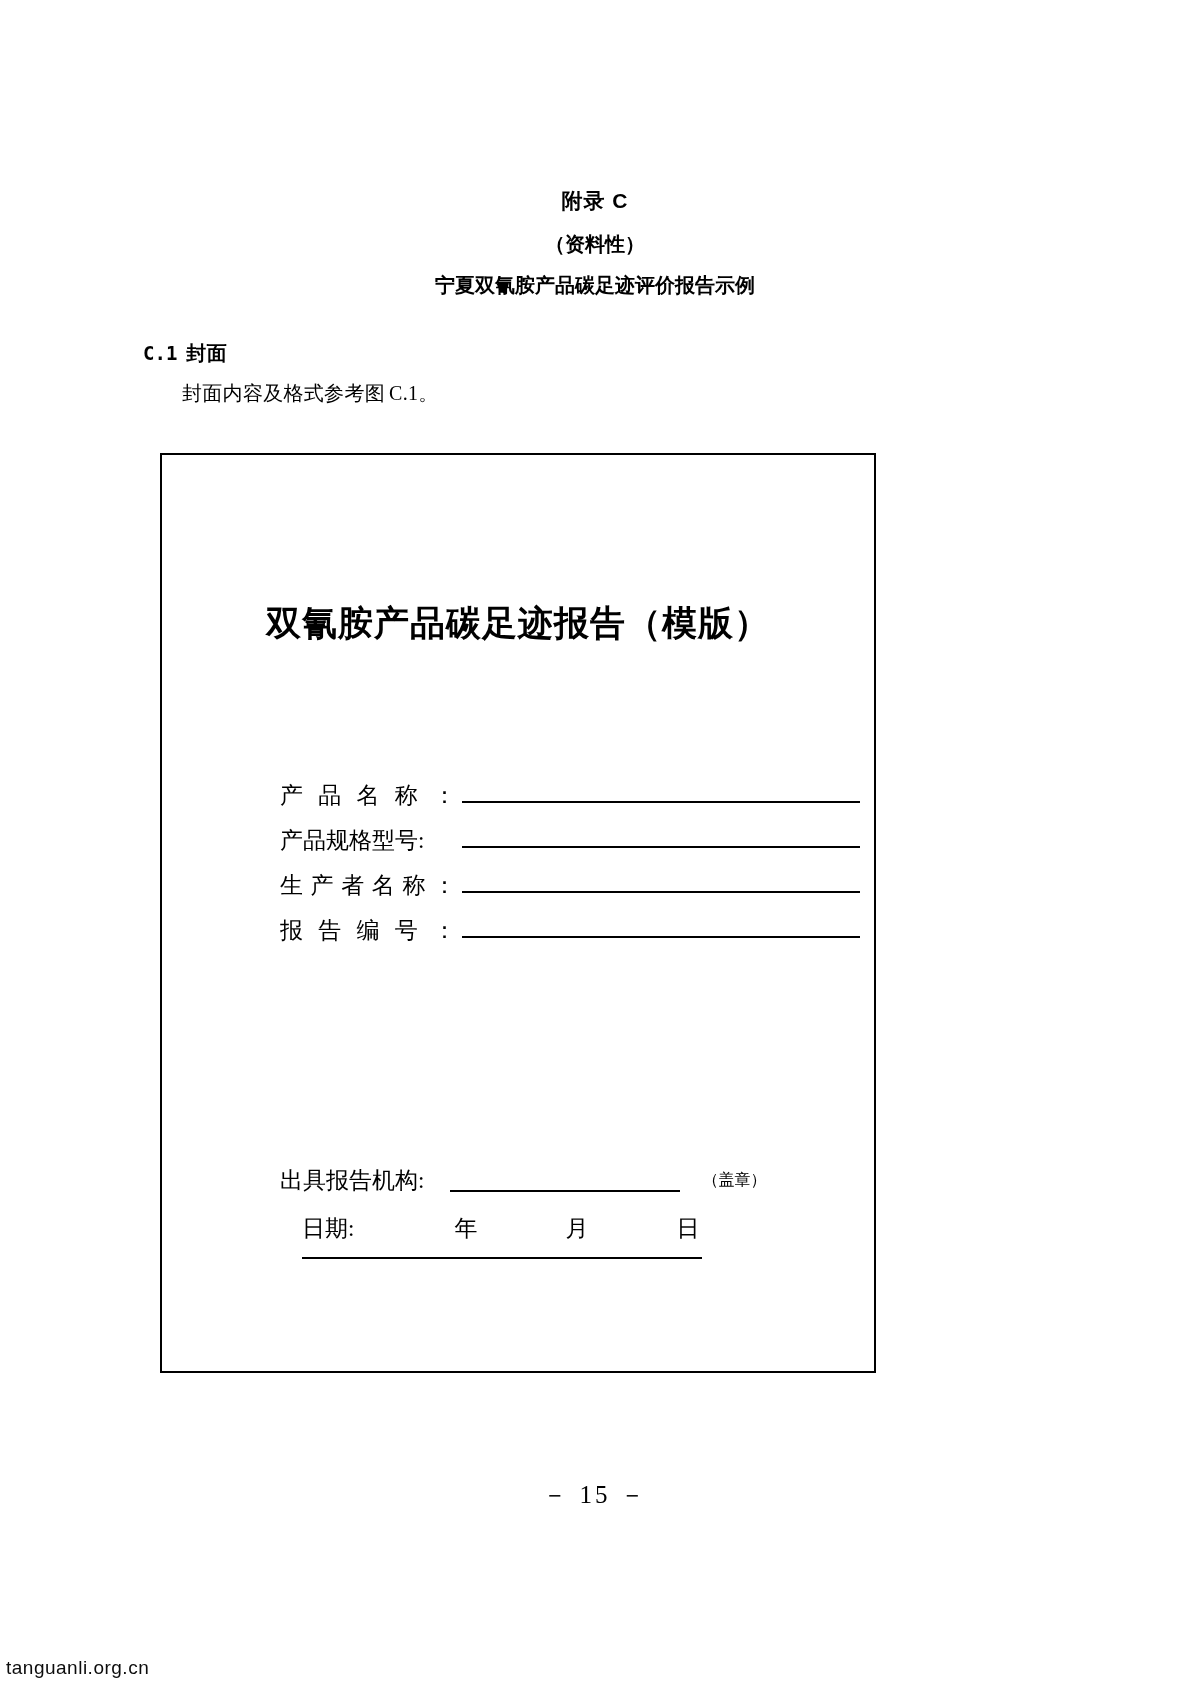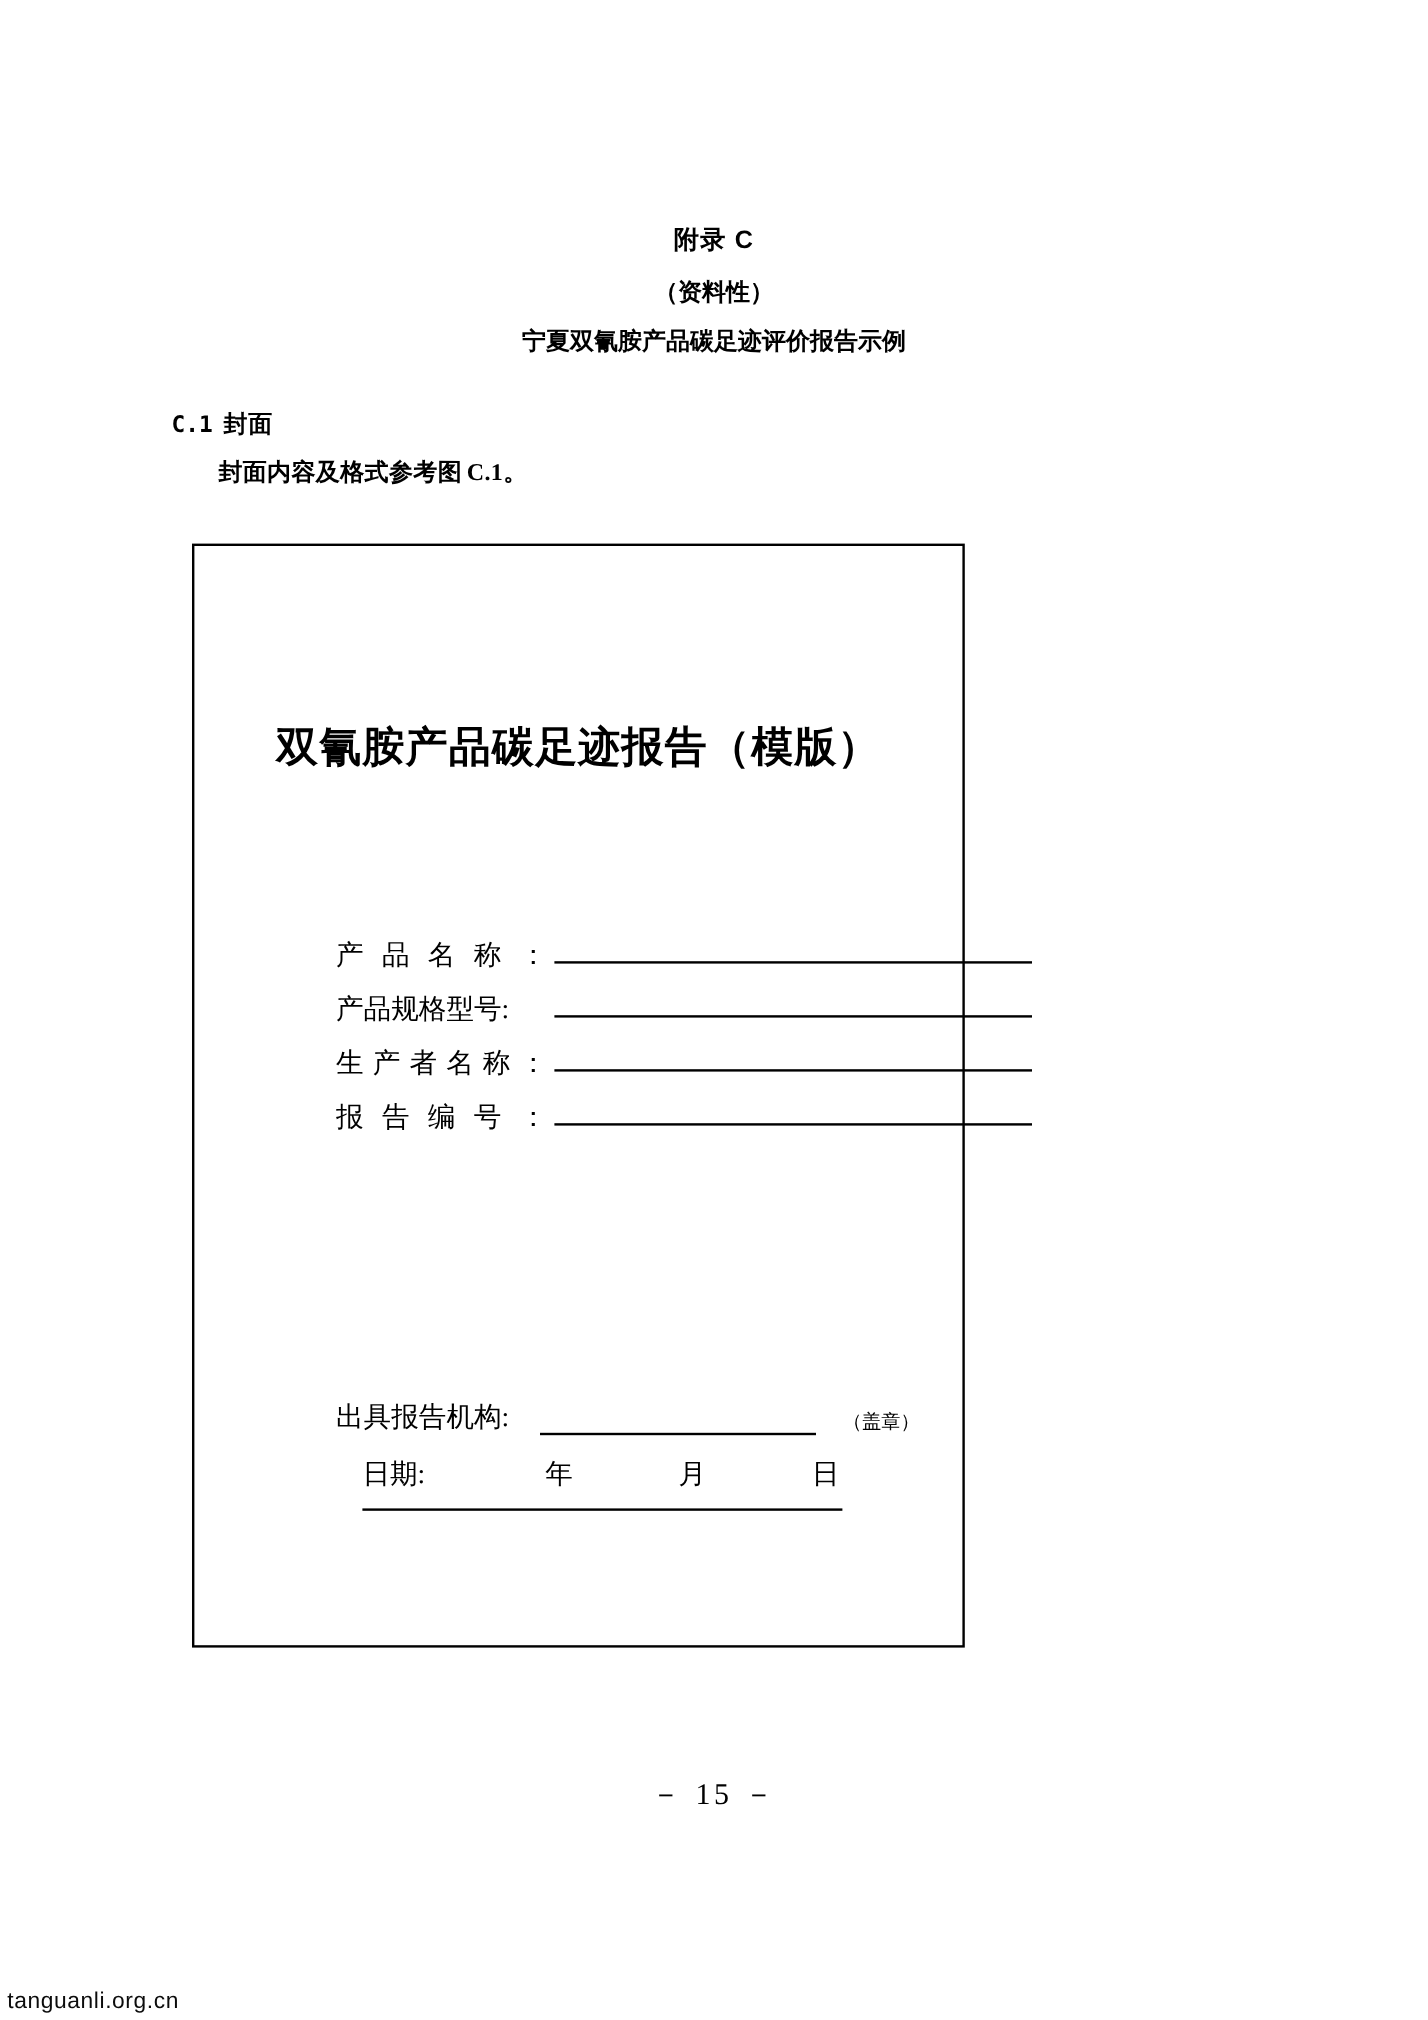--- a/index.html
+++ b/index.html
@@ -79,7 +79,6 @@
     font-family: "Liberation Serif", "DejaVu Serif", serif;
     white-space: nowrap;
     letter-spacing: 0.3px;
-    font-weight: bold;
   }
   .section-body .ref {
     font-family: "Liberation Serif", "DejaVu Serif", serif;

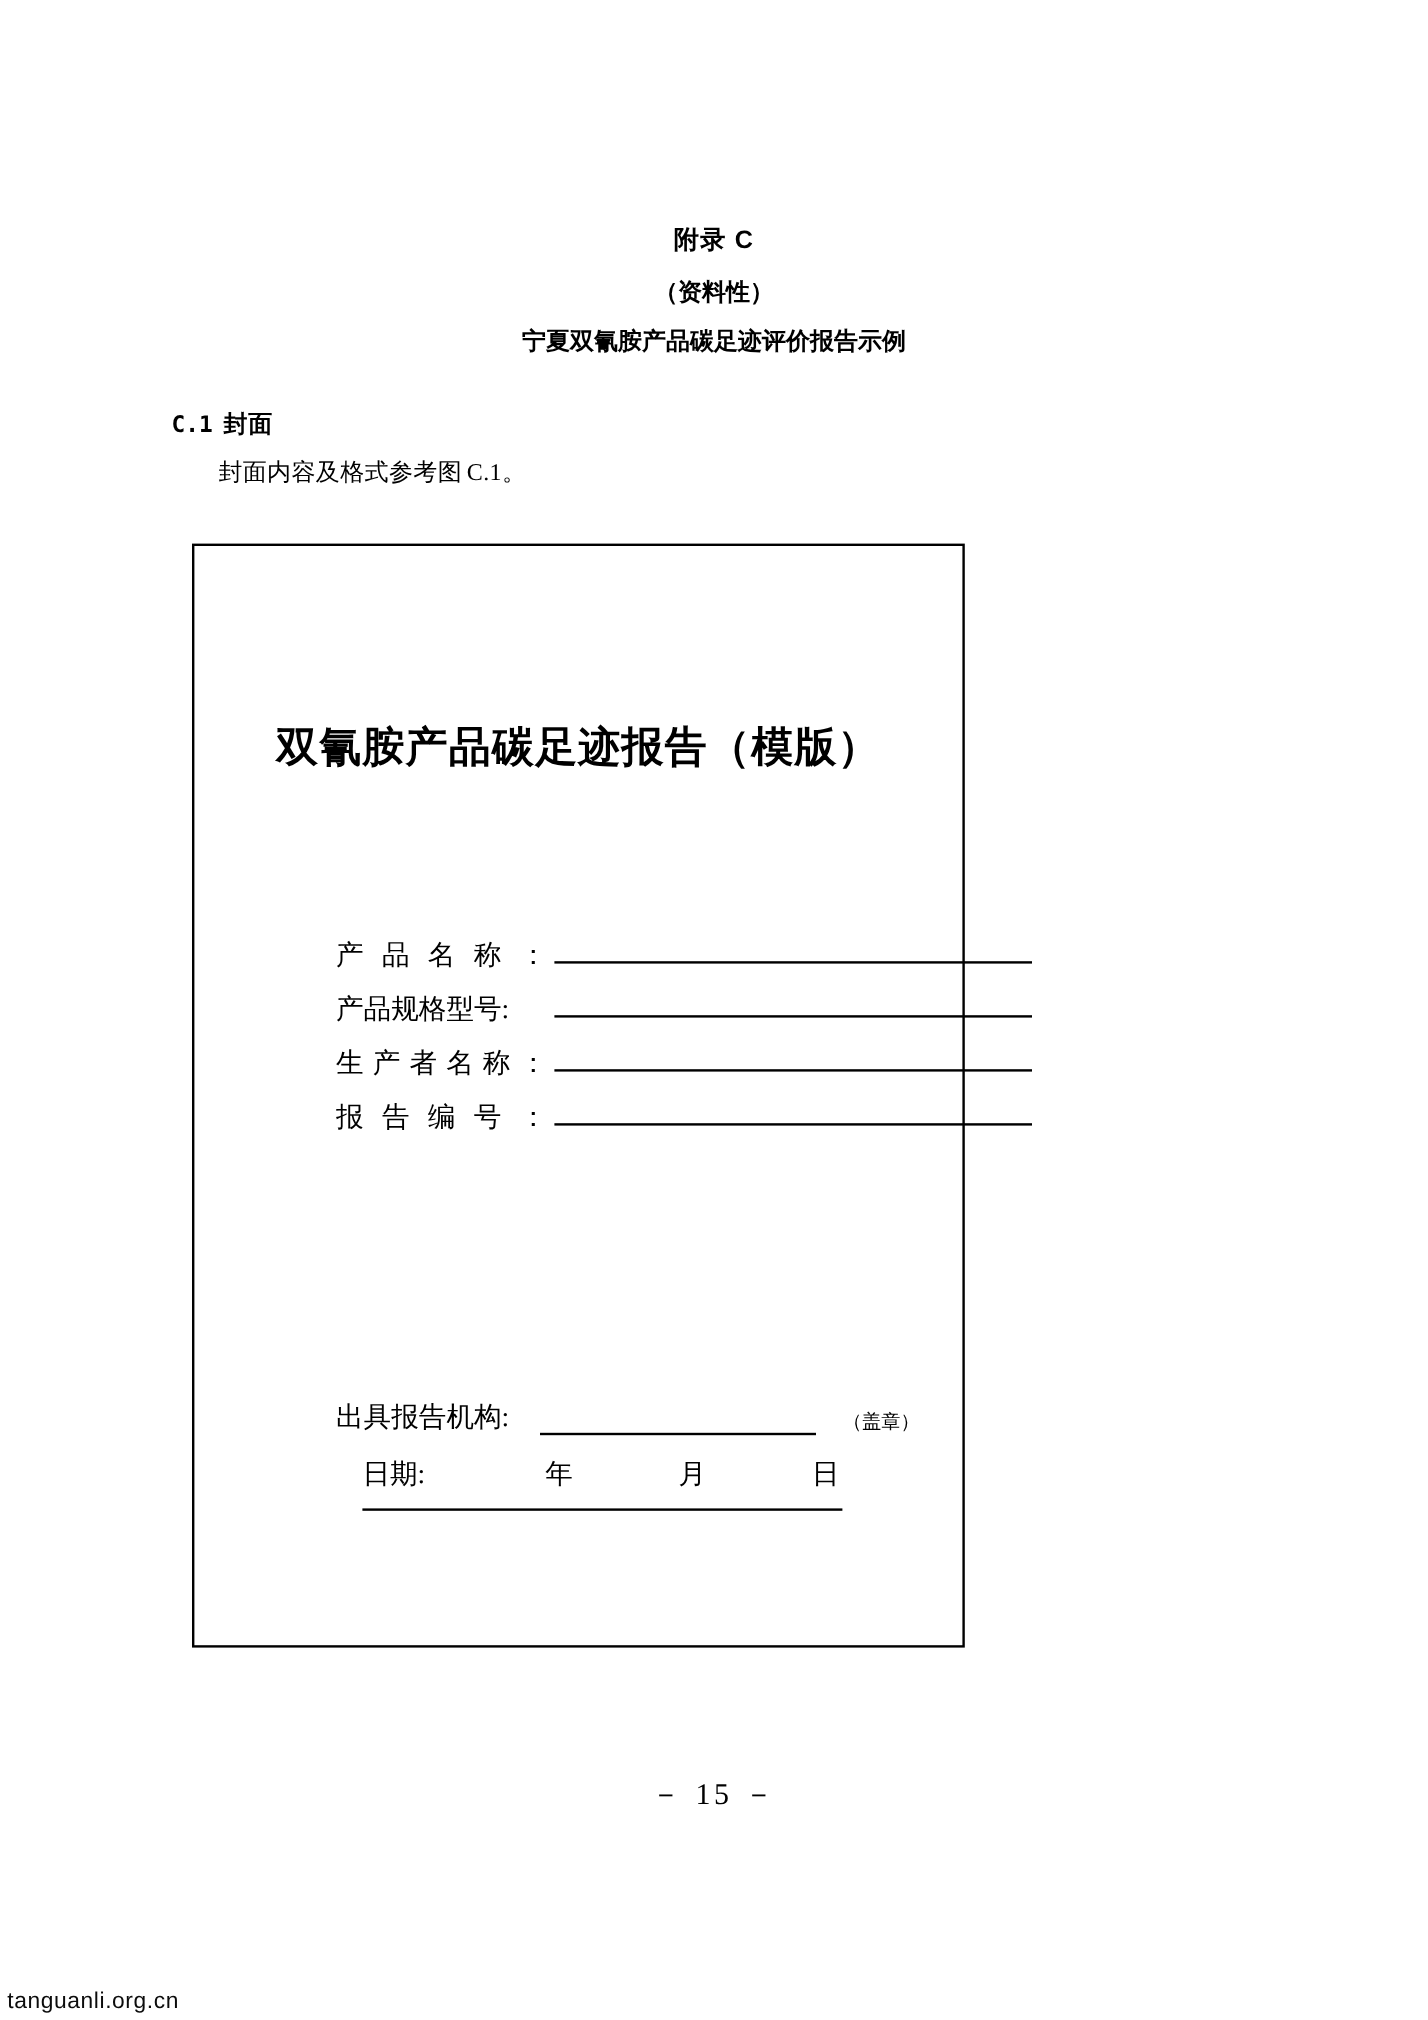--- a/index.html
+++ b/index.html
@@ -90,7 +90,7 @@
     position: absolute;
     left: 160px;
     top: 453px;
-    width: 644px;
+    width: 716px;
     height: 920px;
     border: 2px solid #000000;
     box-sizing: border-box;

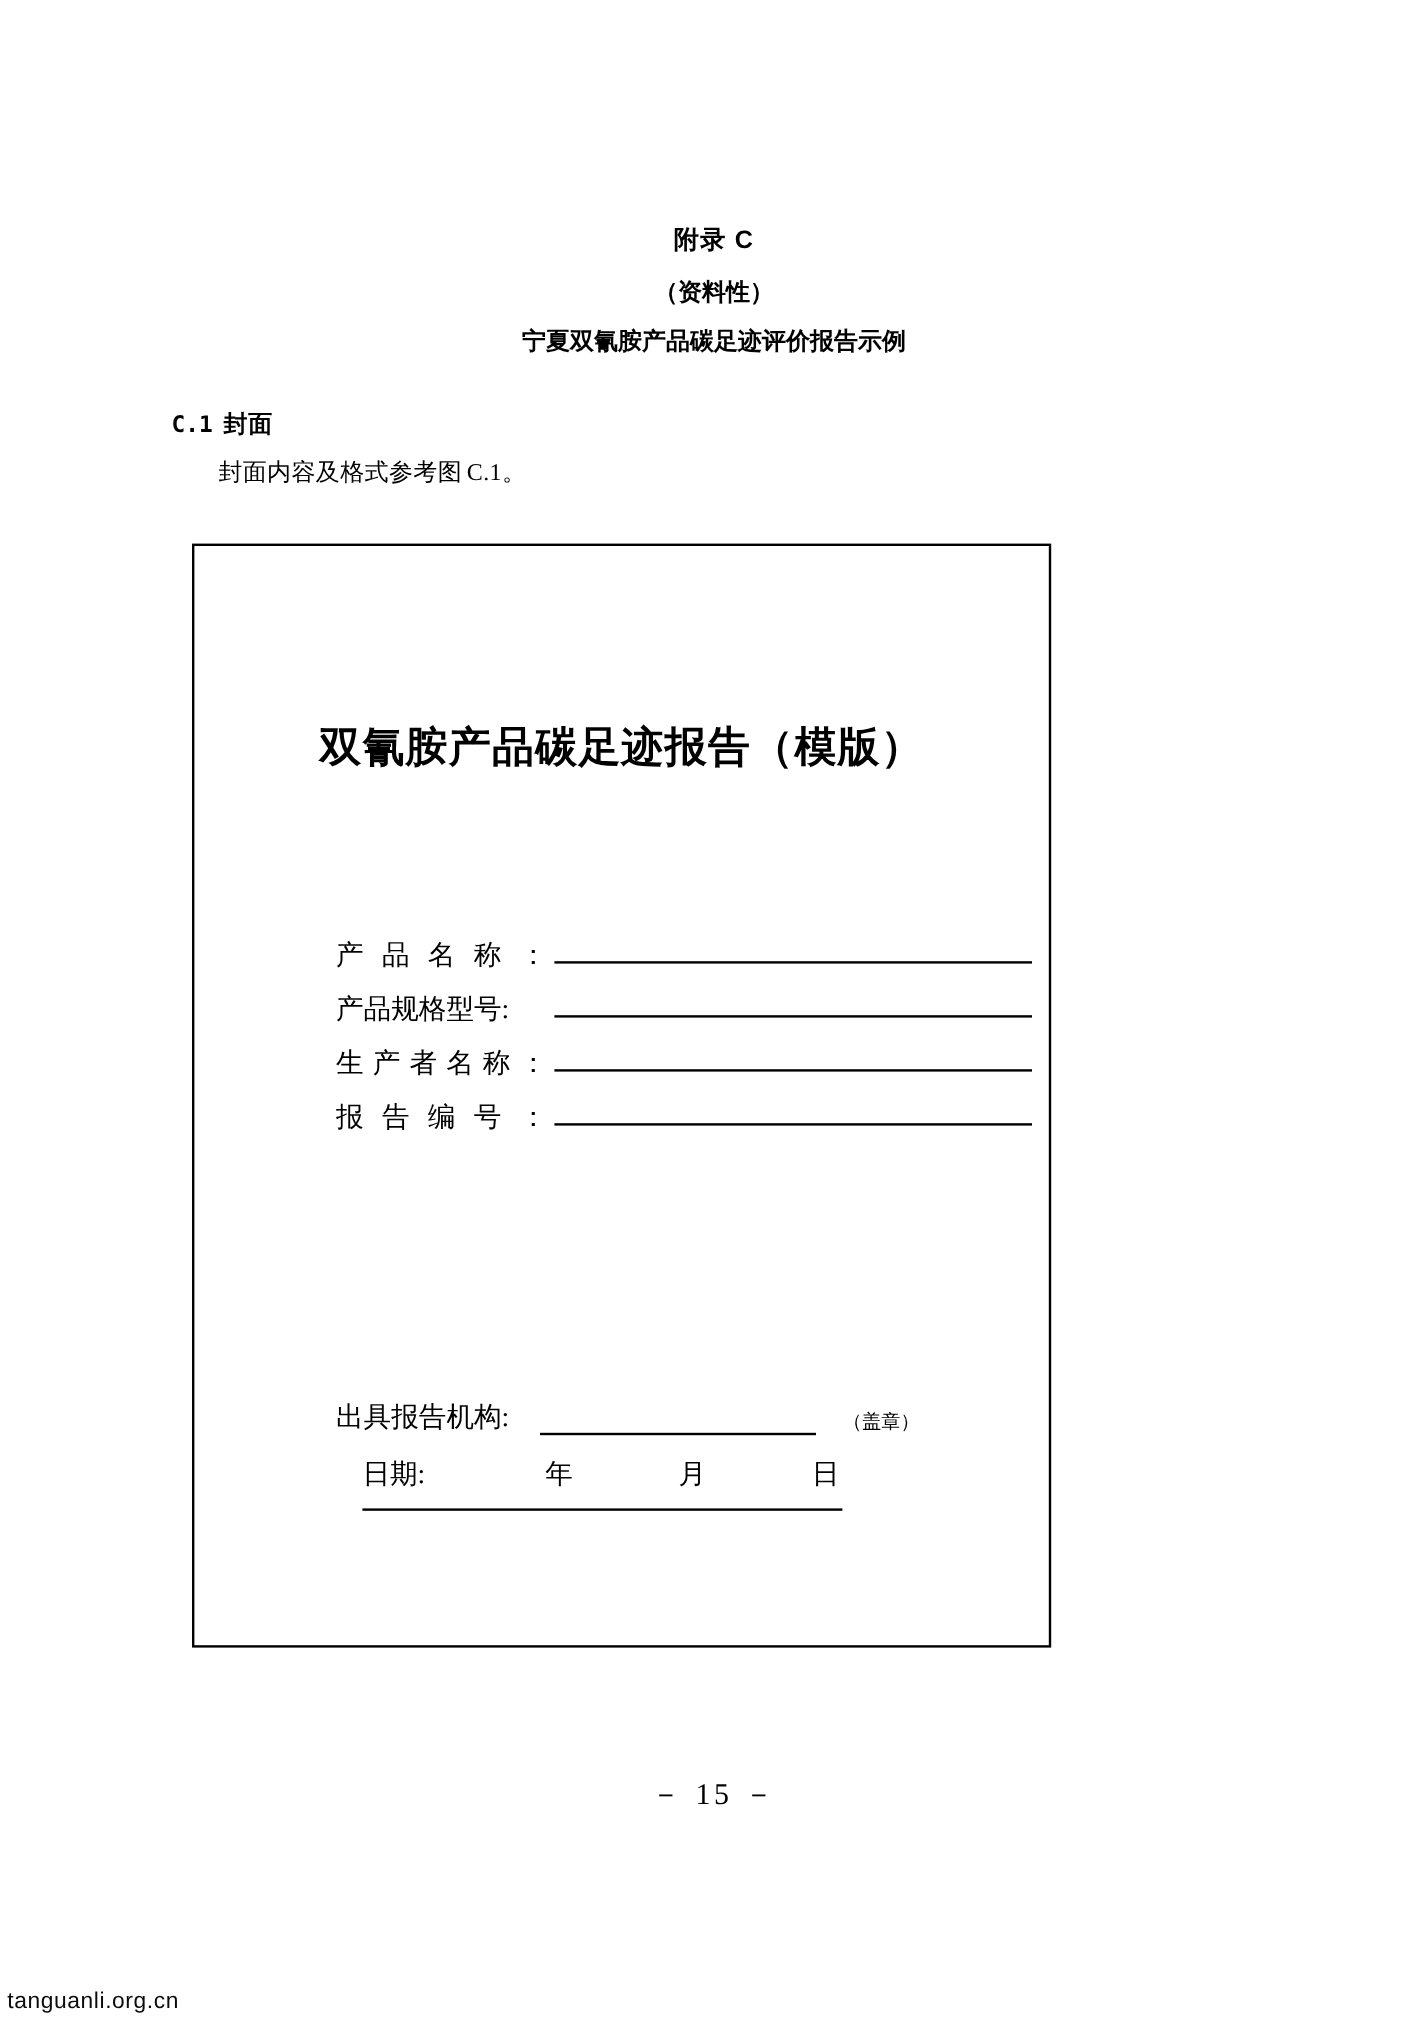--- a/index.html
+++ b/index.html
@@ -154,7 +154,7 @@
   }
   .issuer-row {
     display: flex;
-    align-items: flex-end;
+    align-items: center;
     white-space: nowrap;
     gap: 16px;
   }

